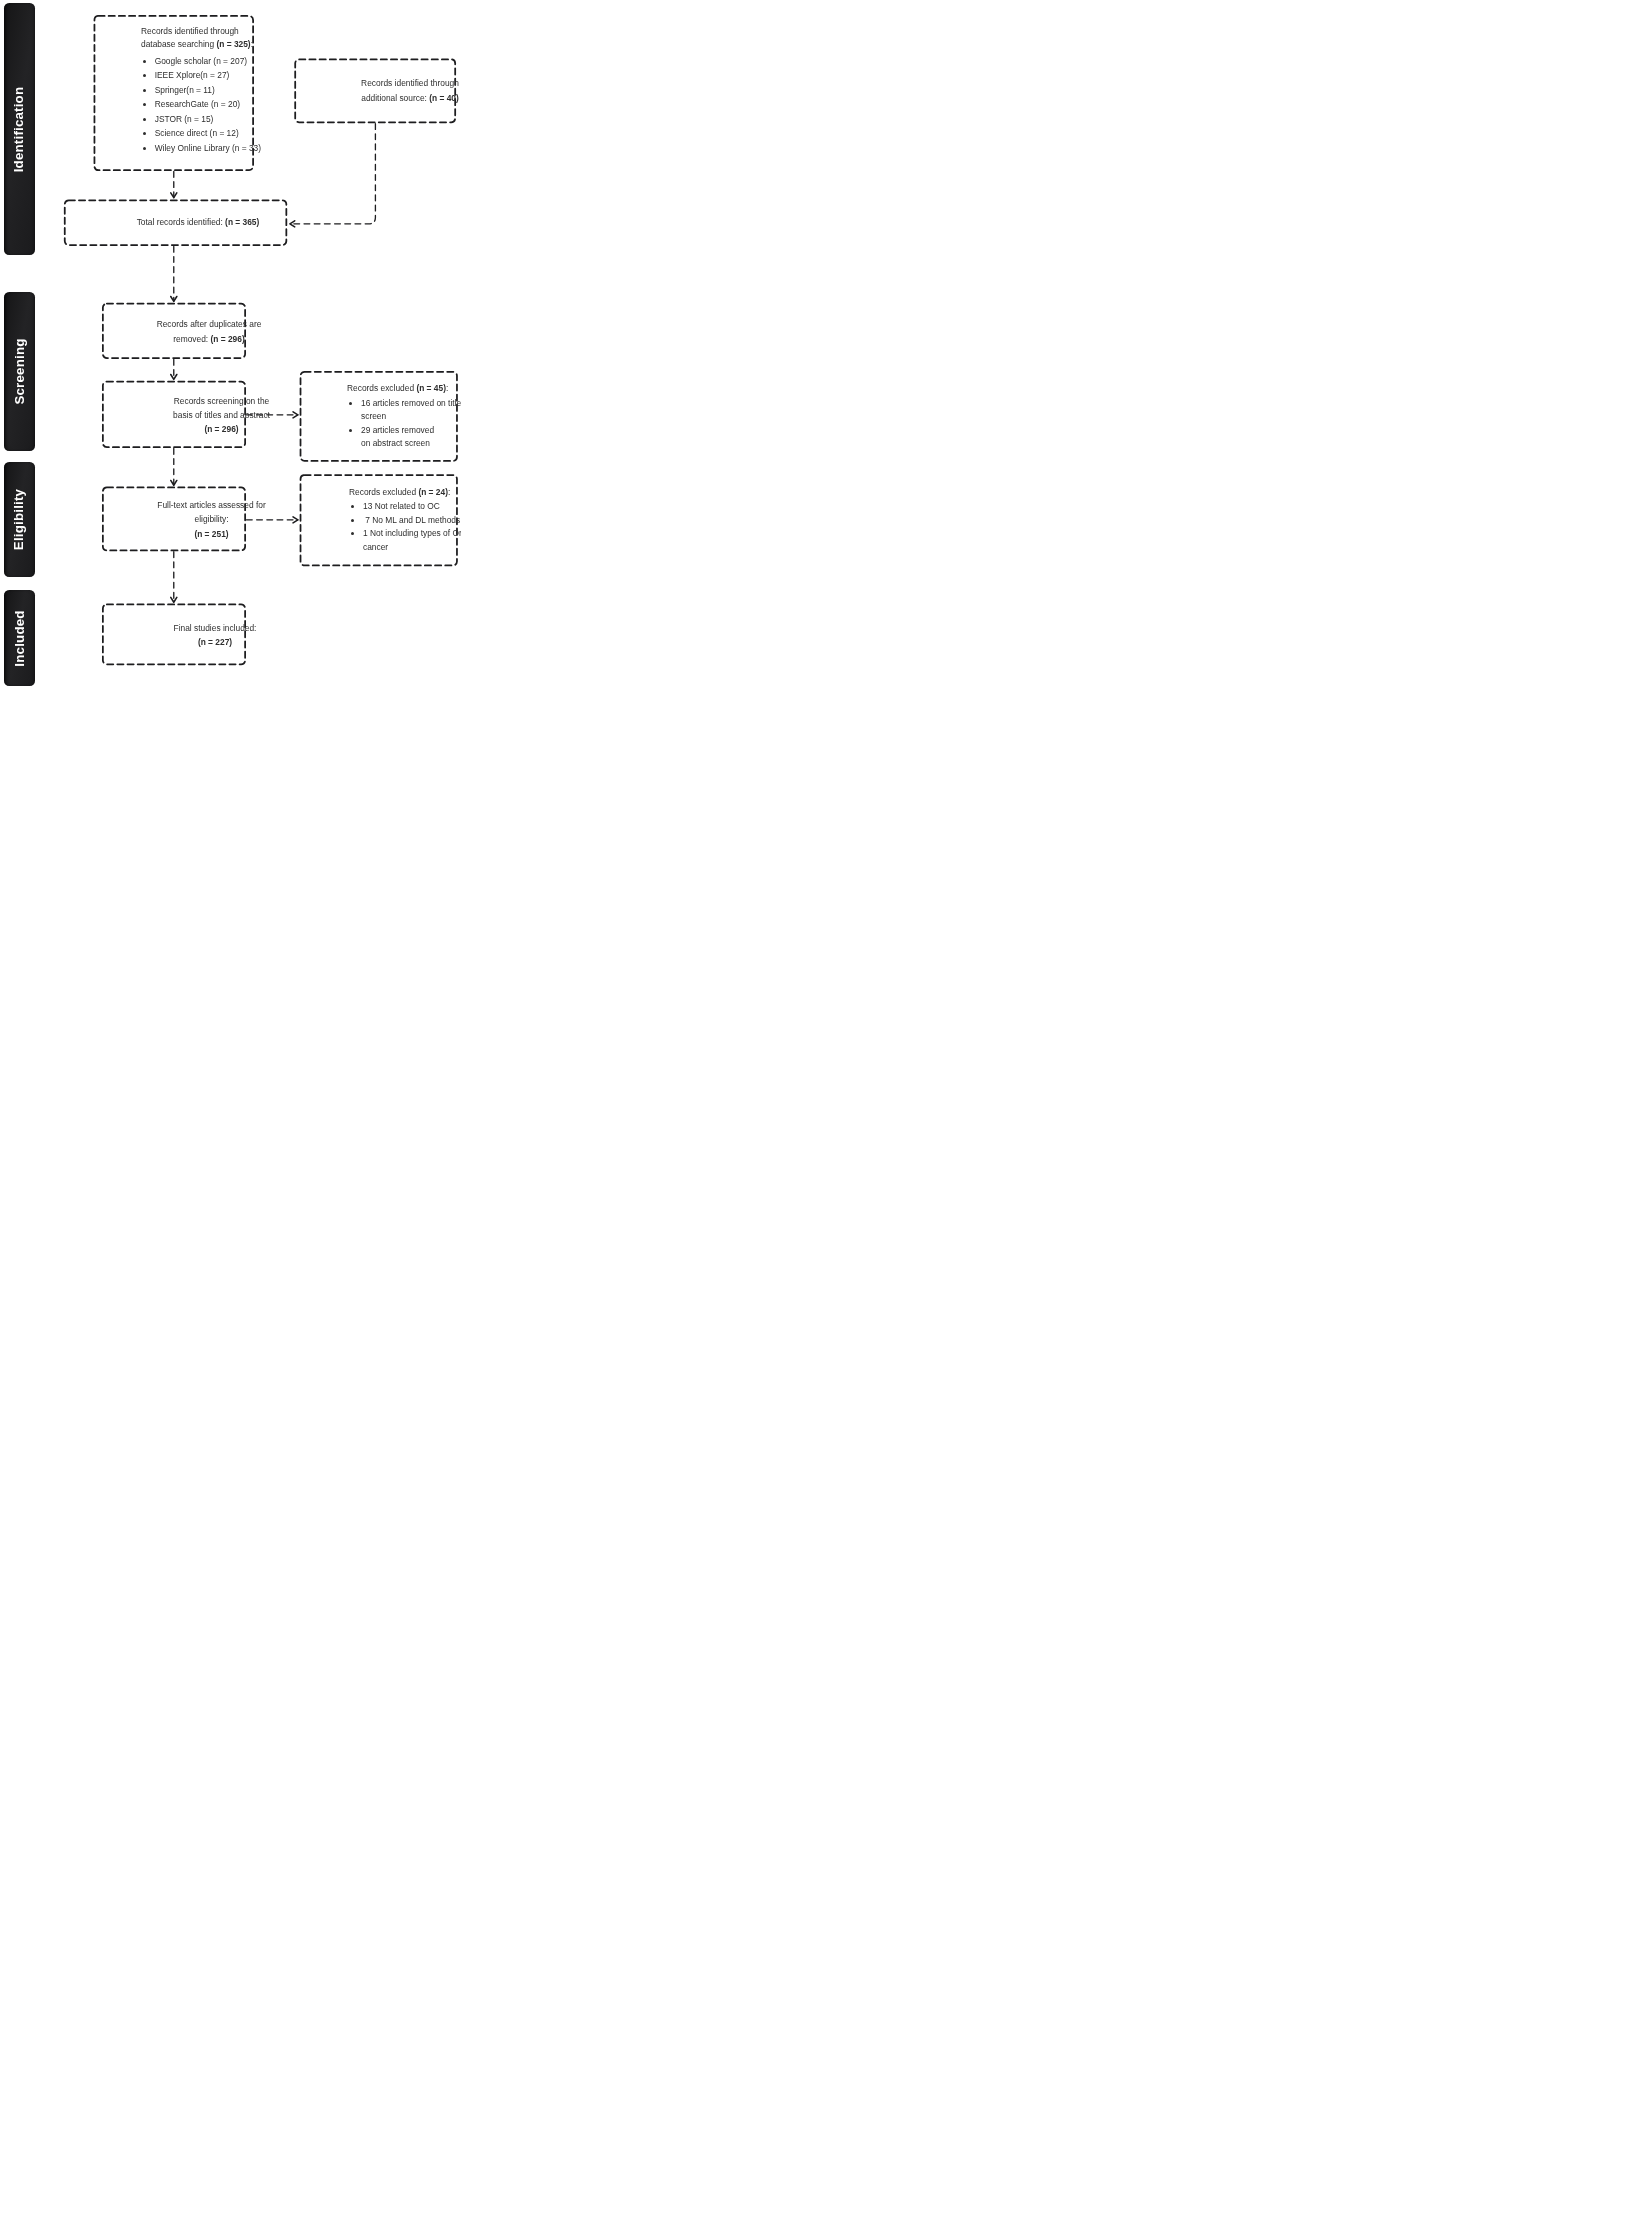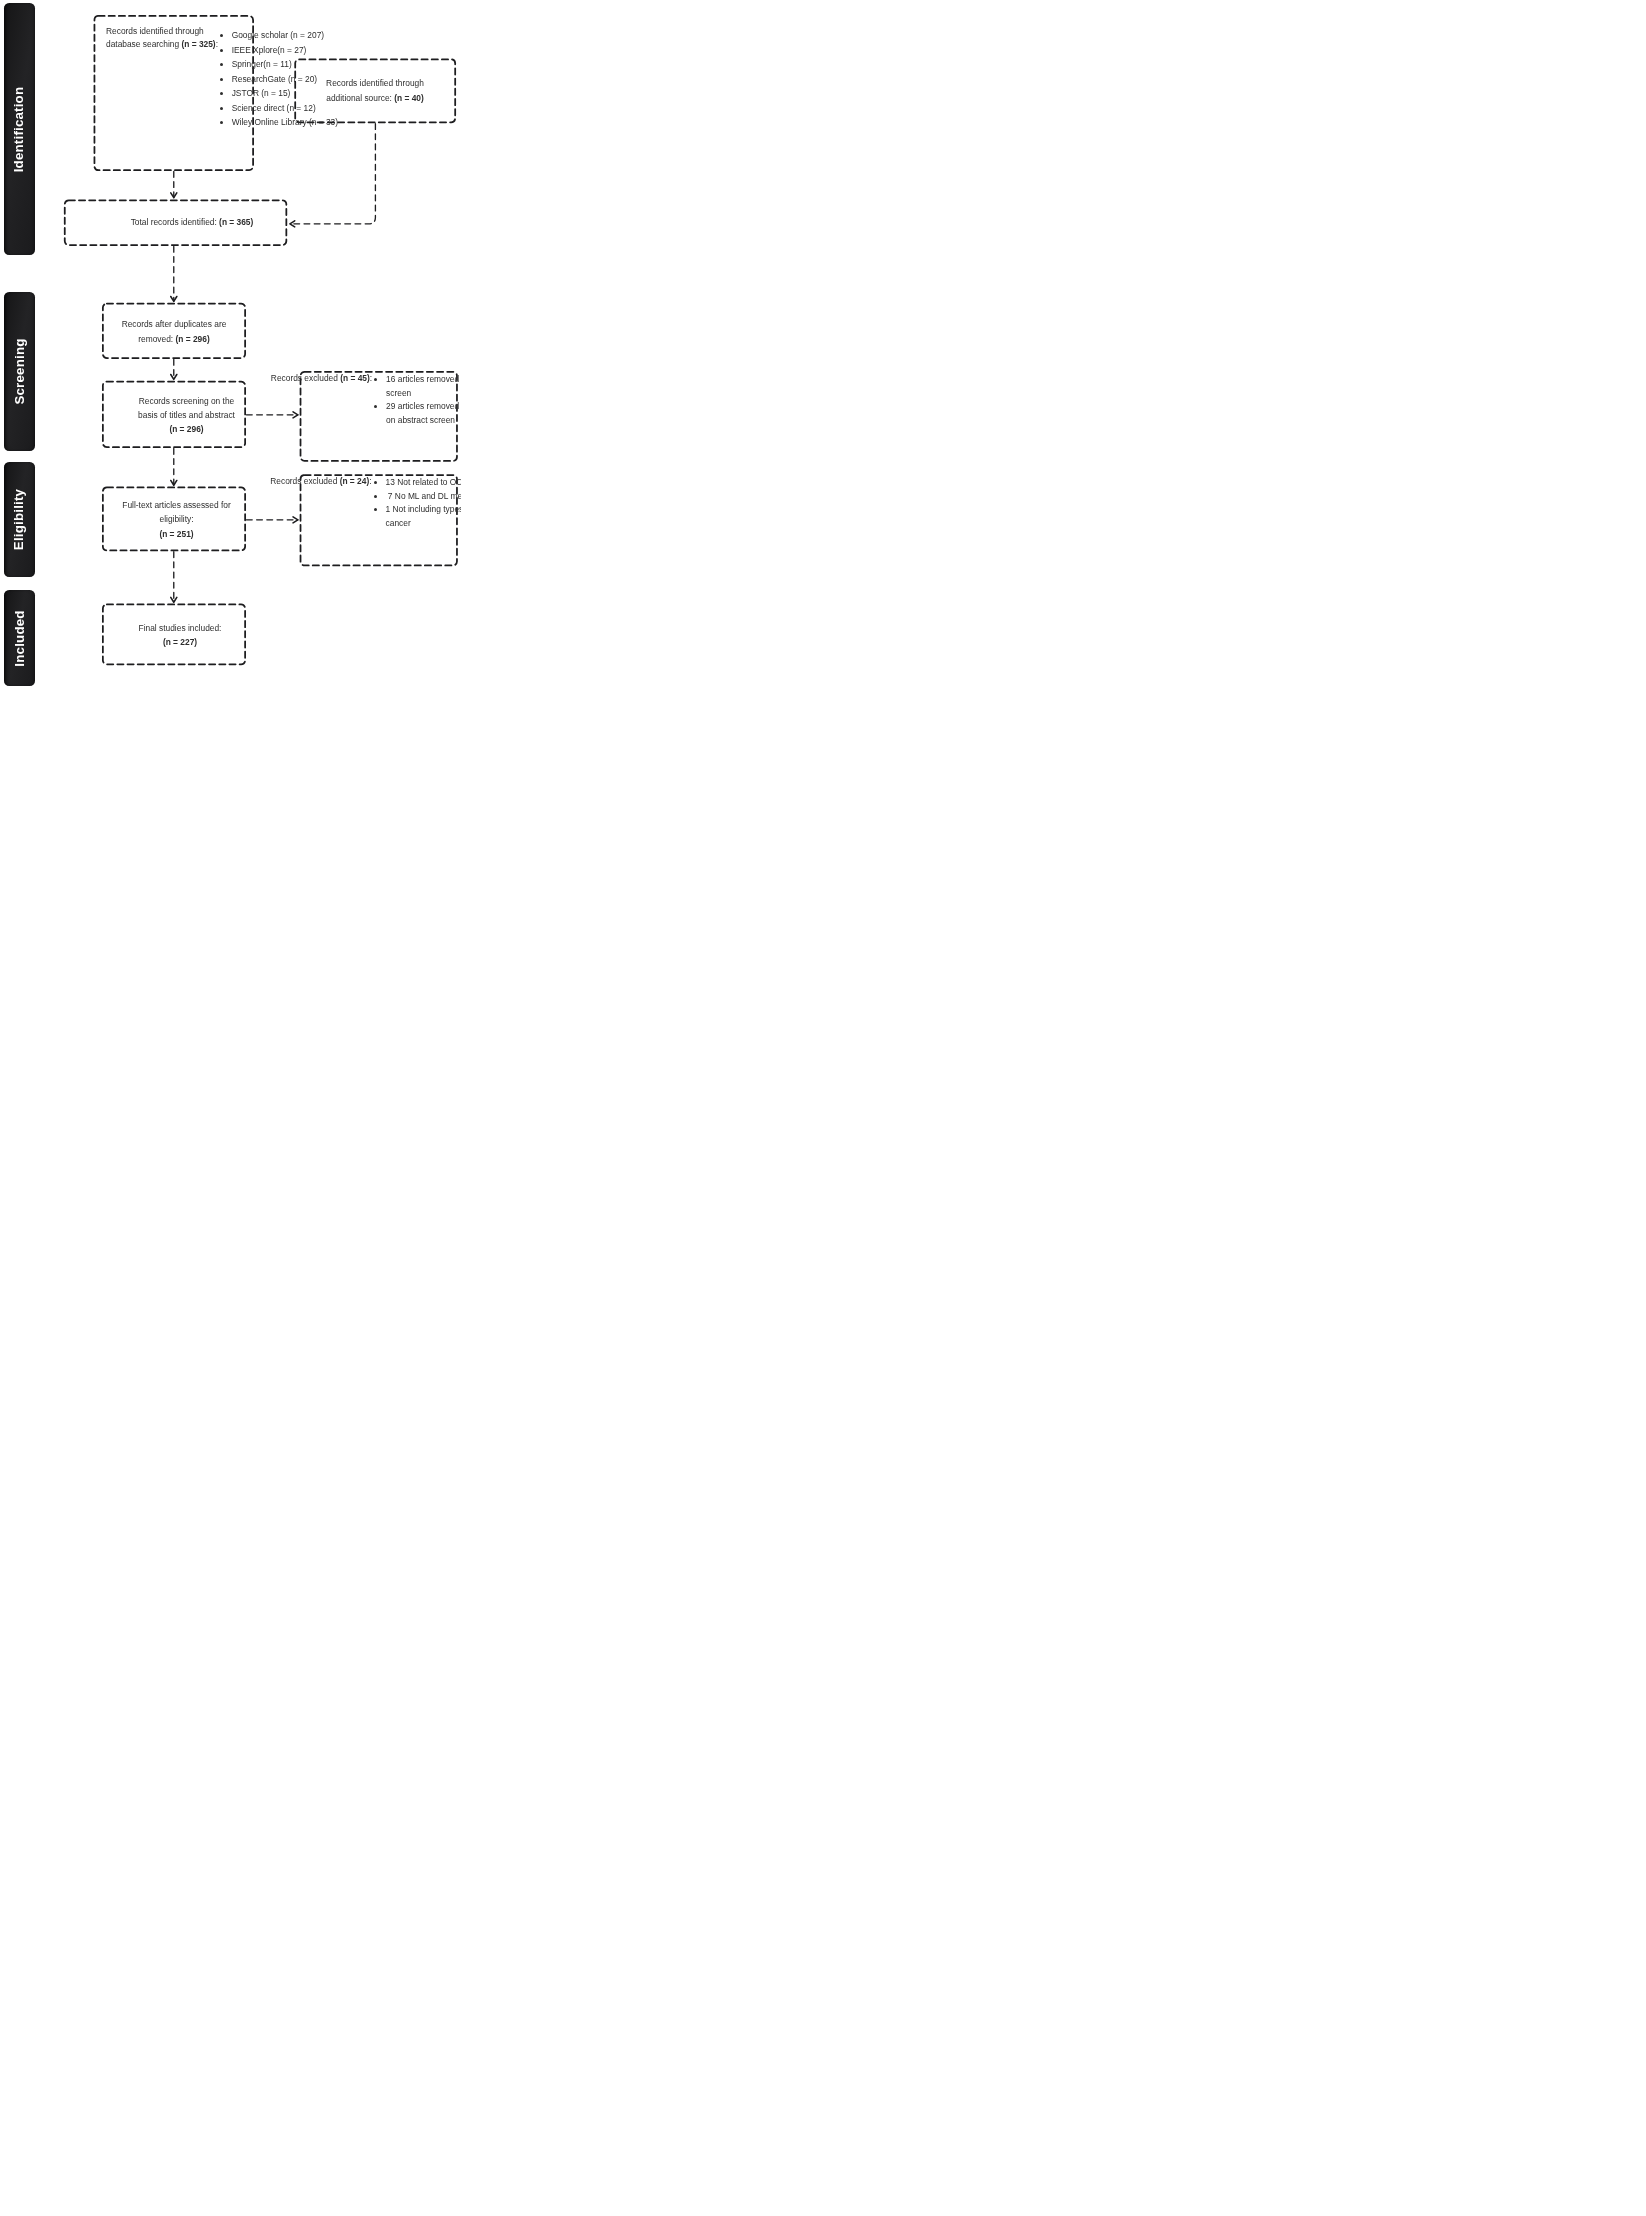--- a/index.html
+++ b/index.html
@@ -22,9 +22,9 @@
   }
   
   .box{
-    position:absolute;box-sizing:border-box;display:flex;flex-direction:row;
+    position:absolute;box-sizing:border-box;display:flex;flex-direction:column;
     justify-content:center;align-items:center;text-align:center;
-    font-size:8.4px;color:#2e2e2e;
+    font-size:8.4px;color:#2e2e2e;margin-left:35px;
   }
   .box .ln{white-space:nowrap;line-height:1.7;}
   .b{font-weight:700;}

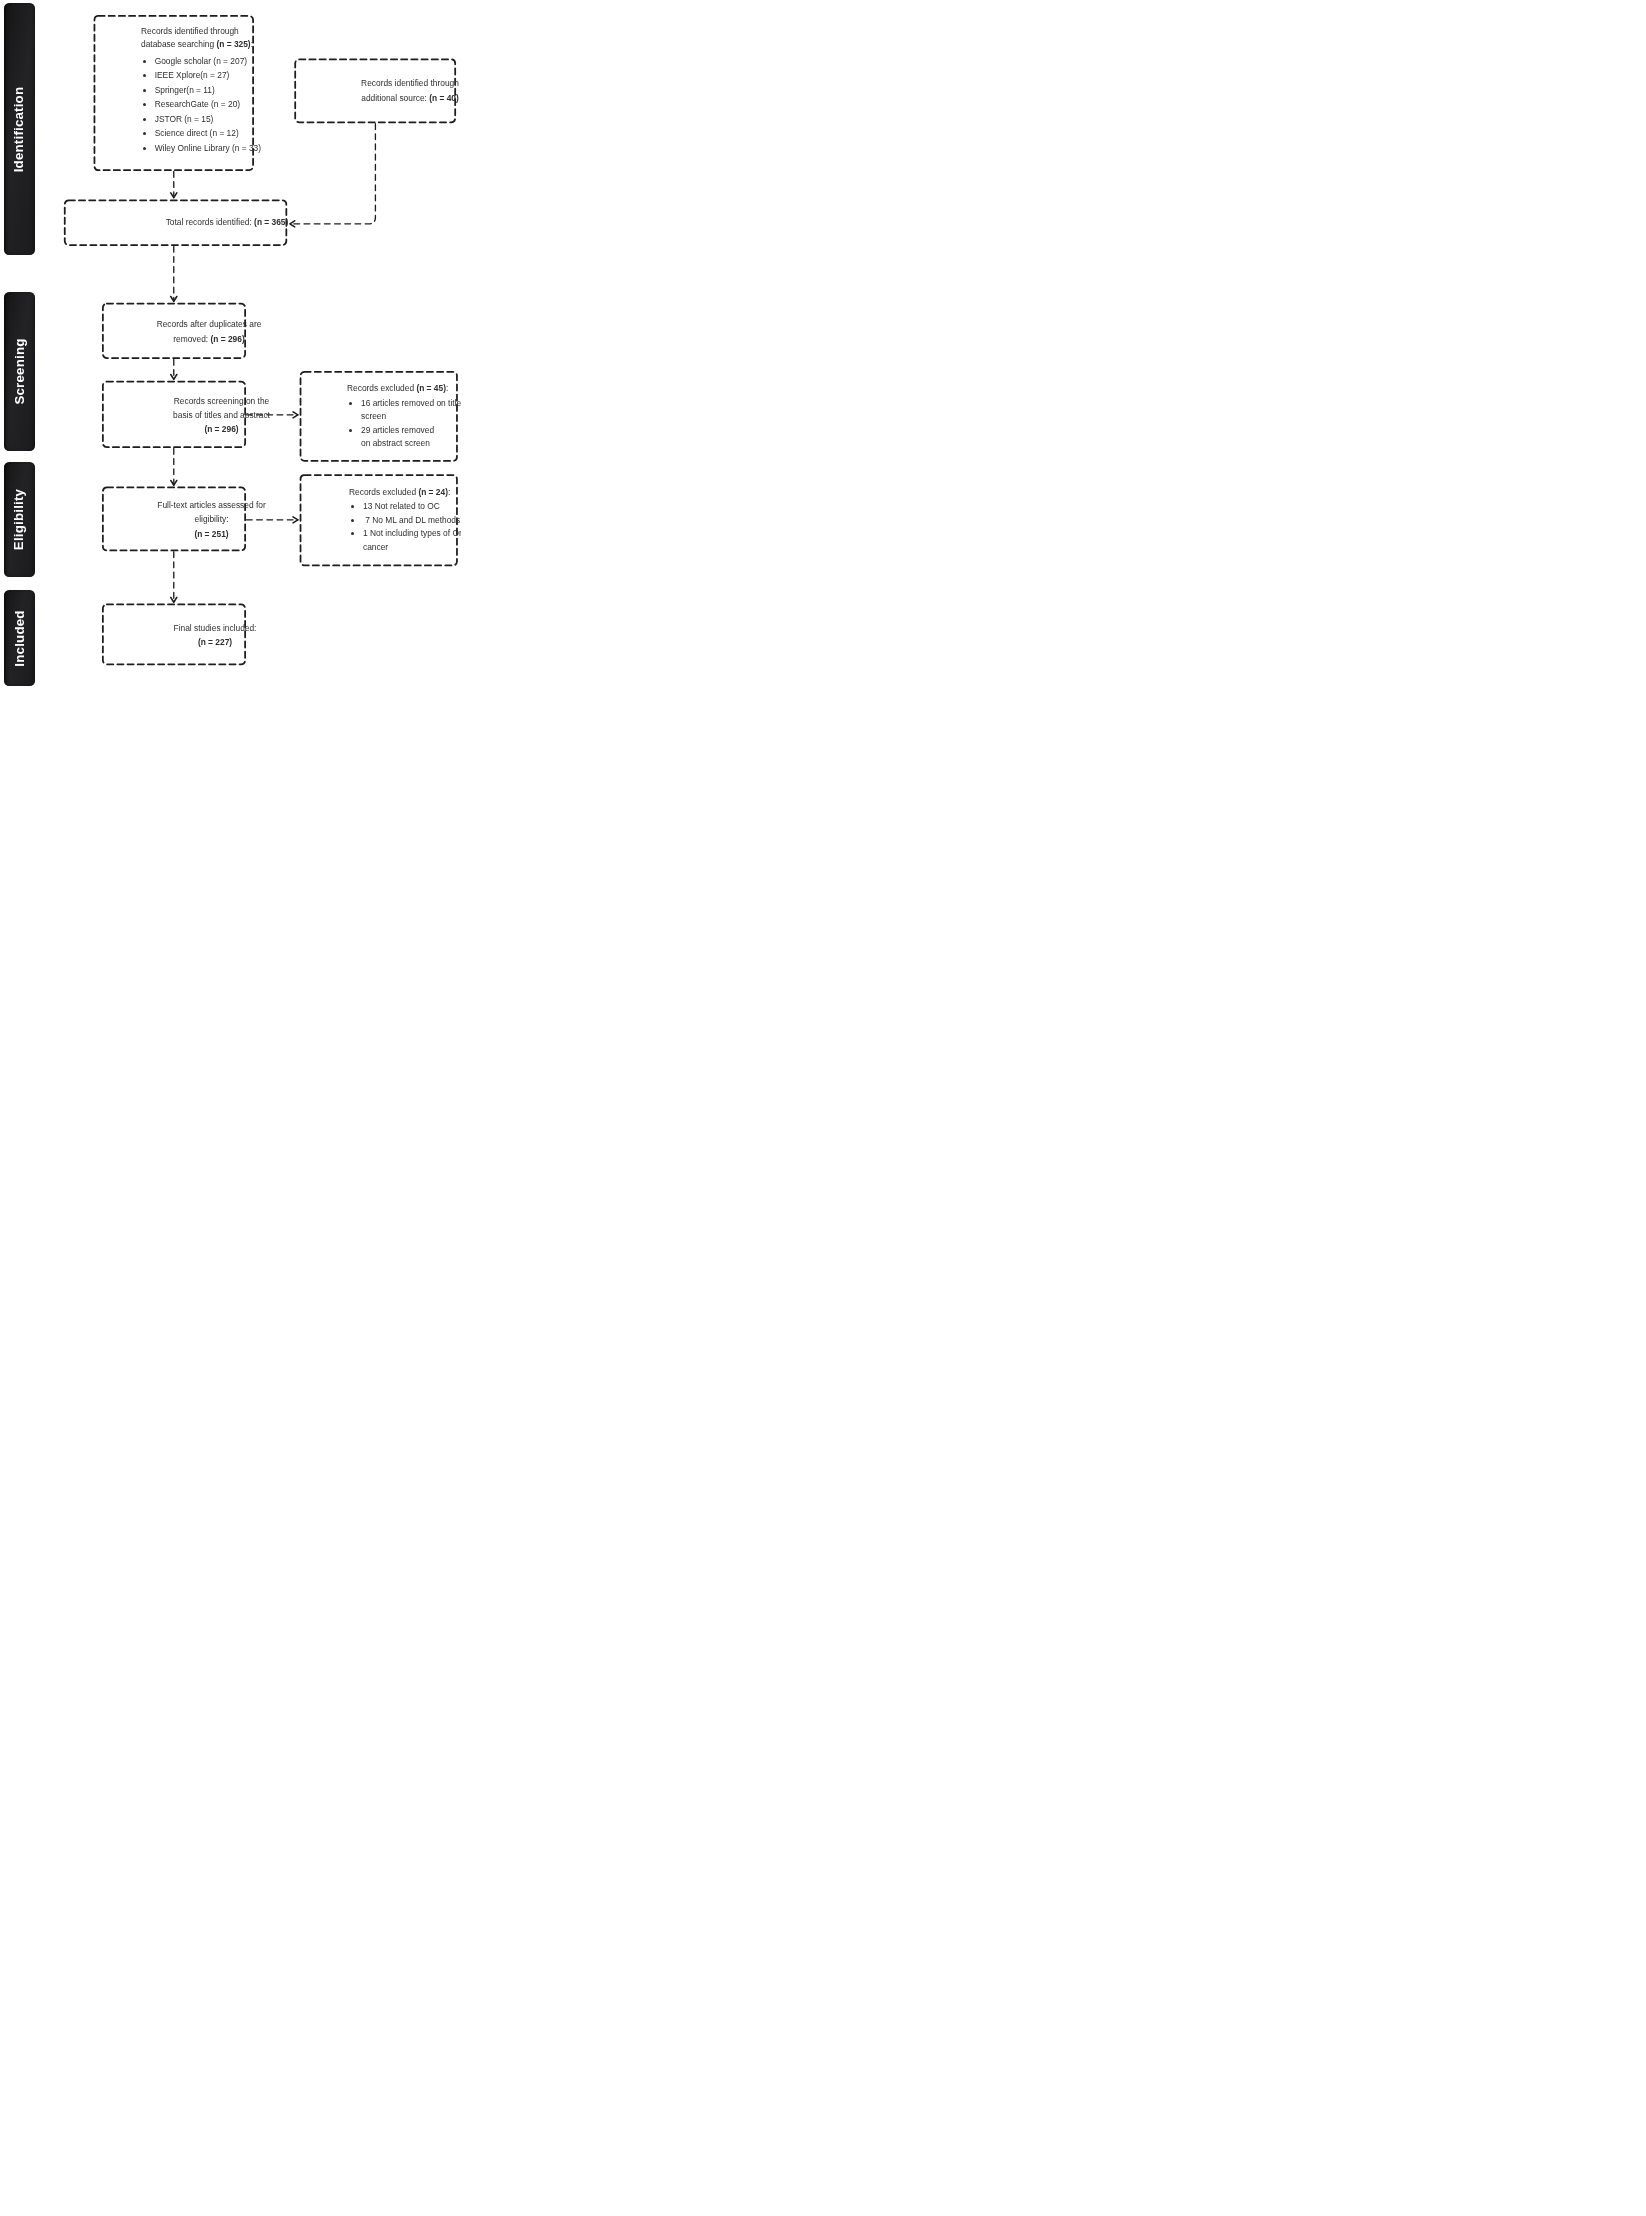--- a/index.html
+++ b/index.html
@@ -110,7 +110,7 @@
       </div>
   </div>
 
-  <div class="box" style="left:81px;top:200px;width:222px;height:45px">
+  <div class="box" style="left:52px;top:200px;width:222px;height:45px">
     <div>
         <div class="ln"><span>Total records identified: </span><span class="b">(n = 365)</span></div>
       </div>

